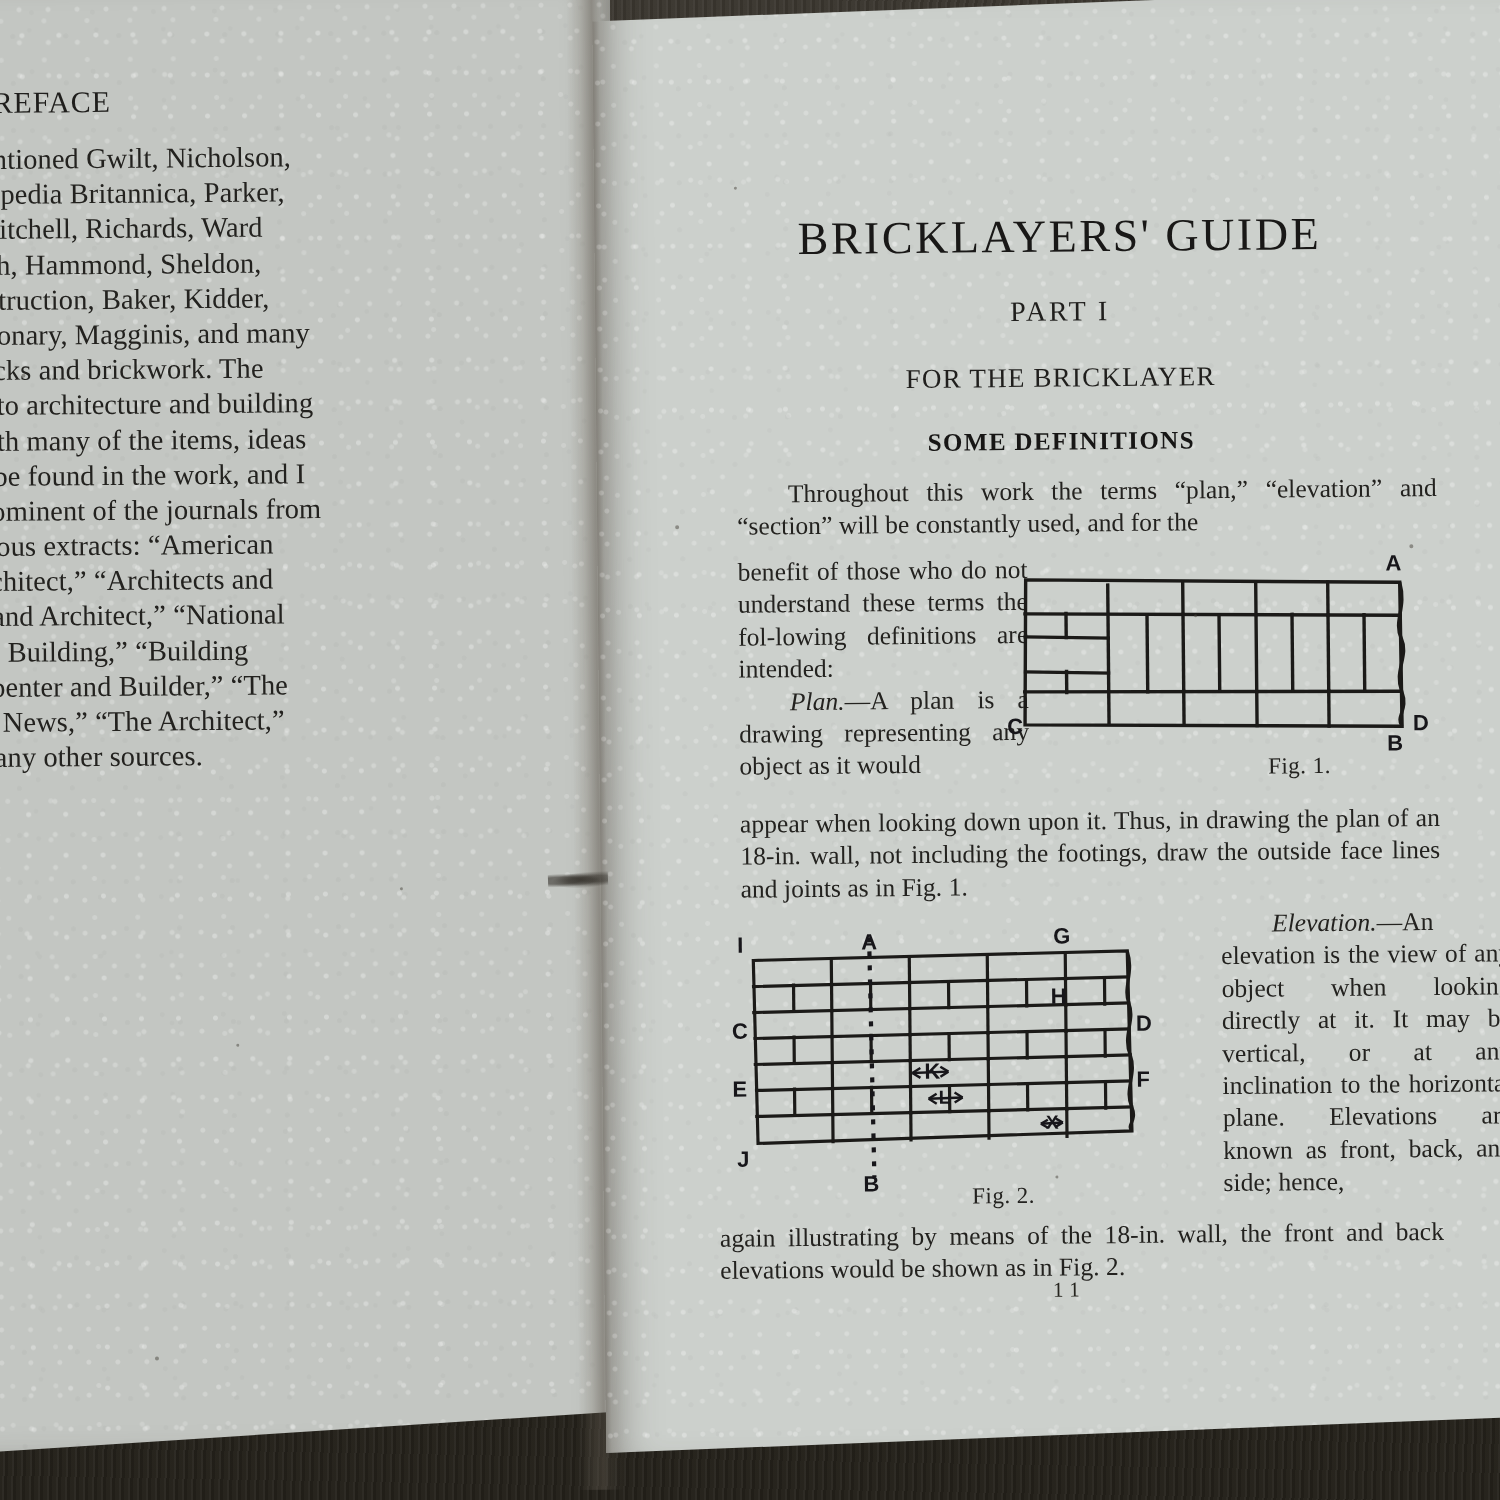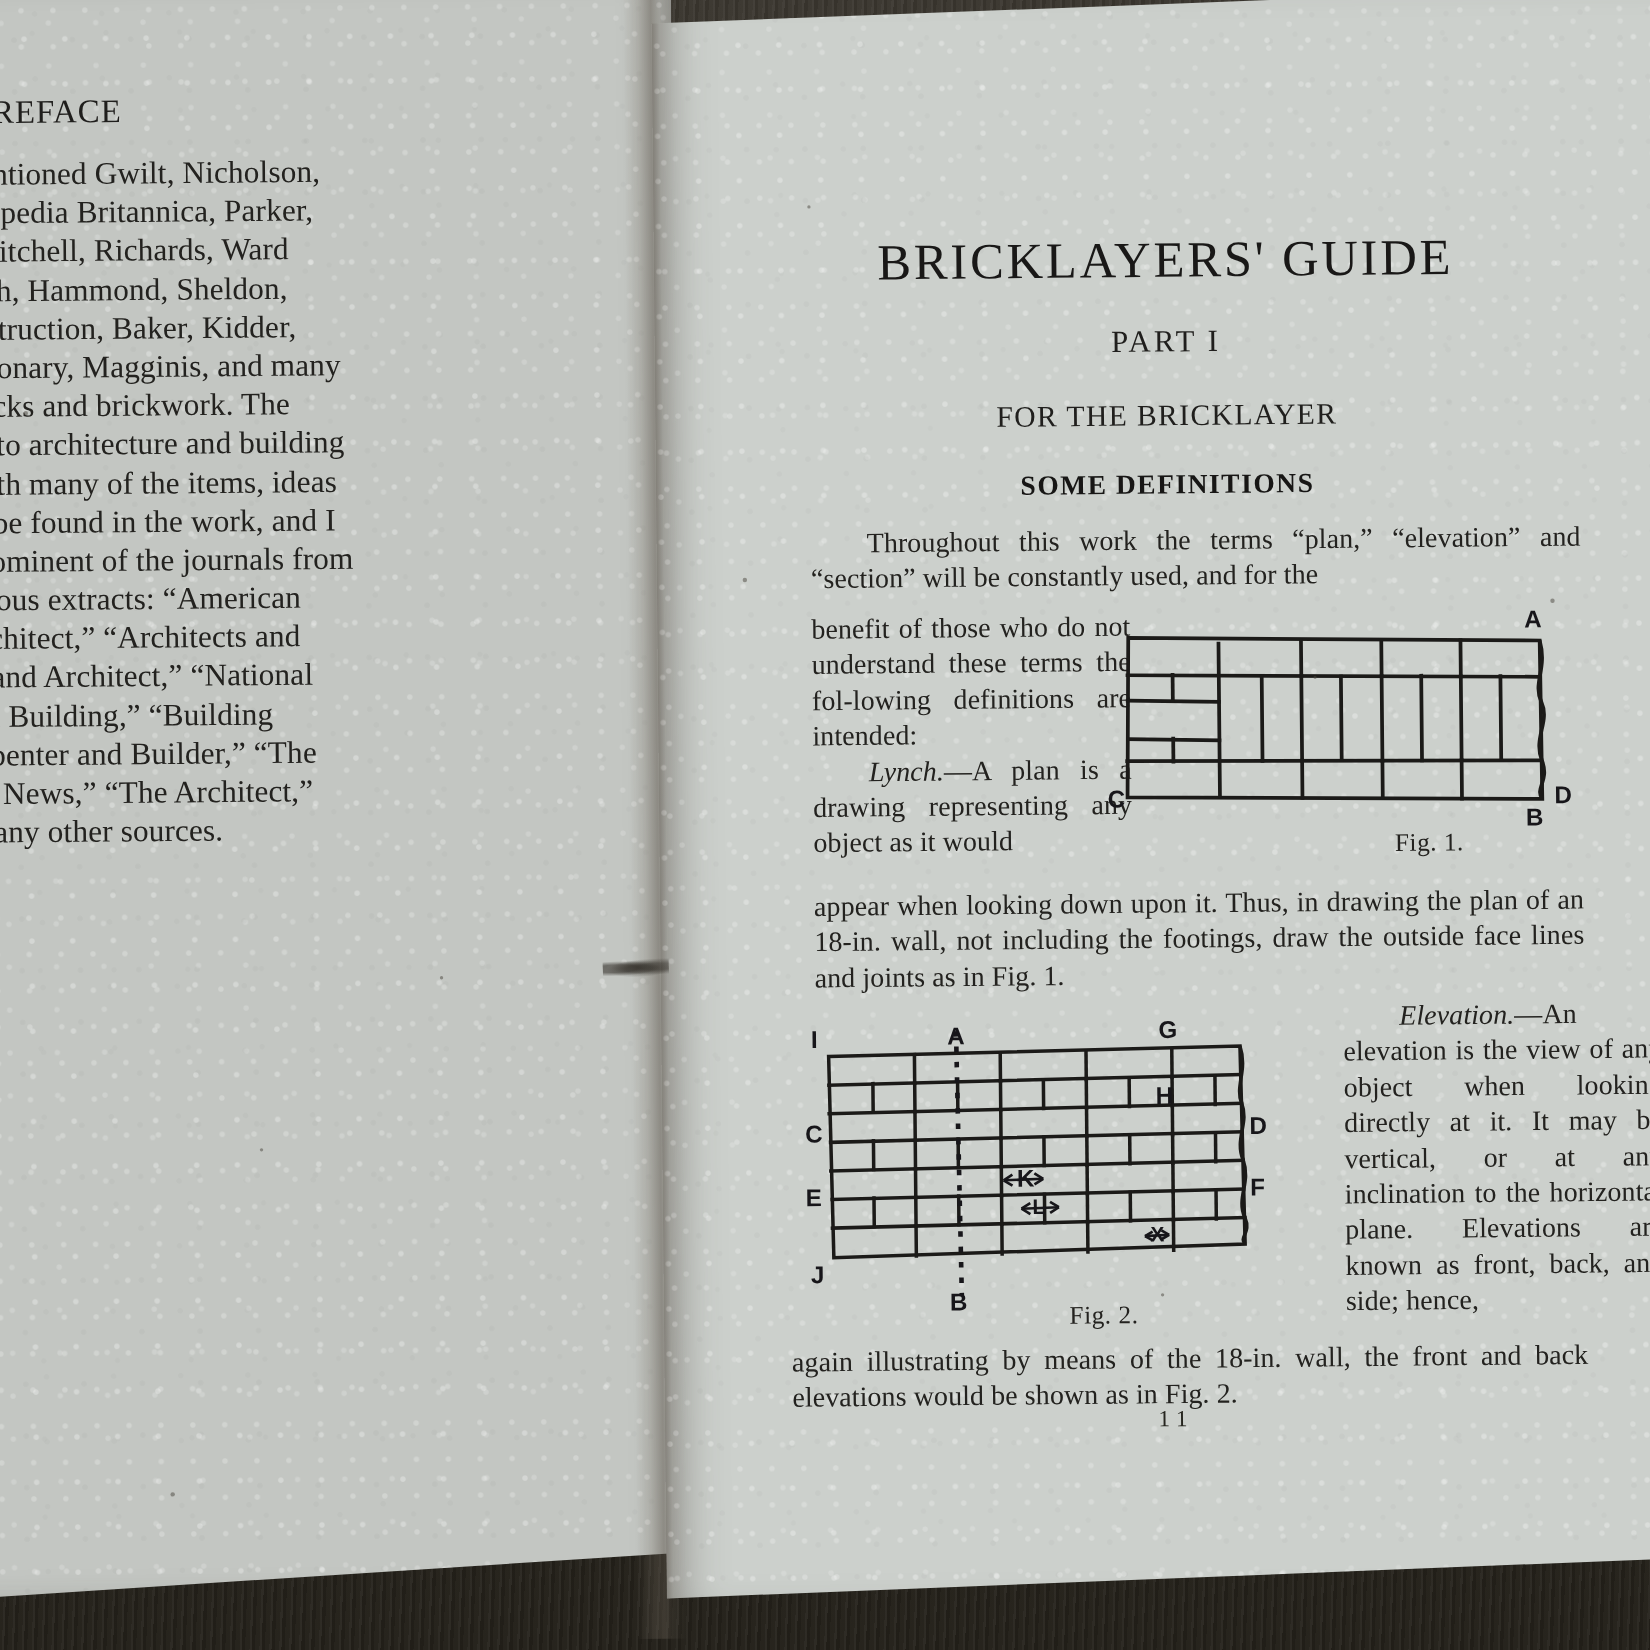--- a/index.html
+++ b/index.html
@@ -204,7 +204,7 @@
 
       <div class="rbody" id="r-col-left">
         <p>benefit of those who do not understand these terms the fol-lowing definitions are intended:</p>
-        <p class="indent"><span class="ital">Lynch.</span><span>—A plan is a drawing representing any object as it would</span></p>
+        <p class="indent"><span class="ital">Plan.</span><span>—A plan is a drawing representing any object as it would</span></p>
       </div>
 
       <div class="rbody" id="r-mid">

